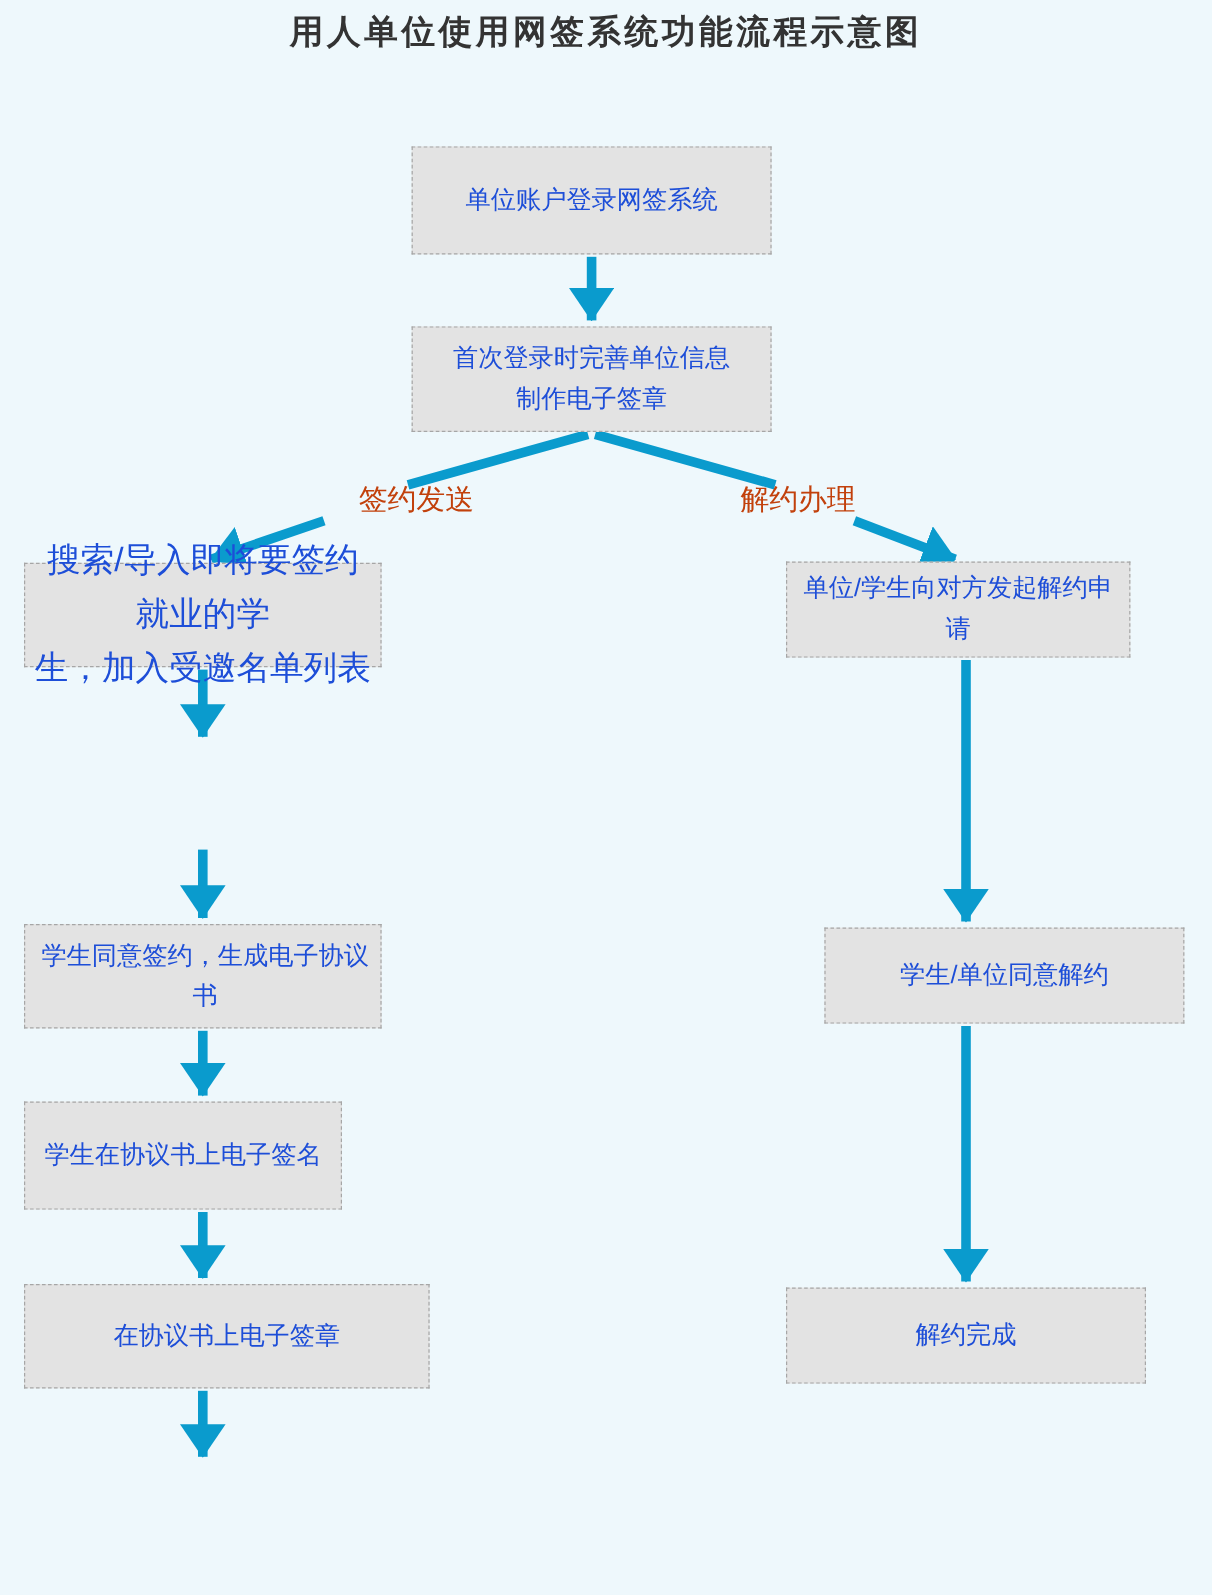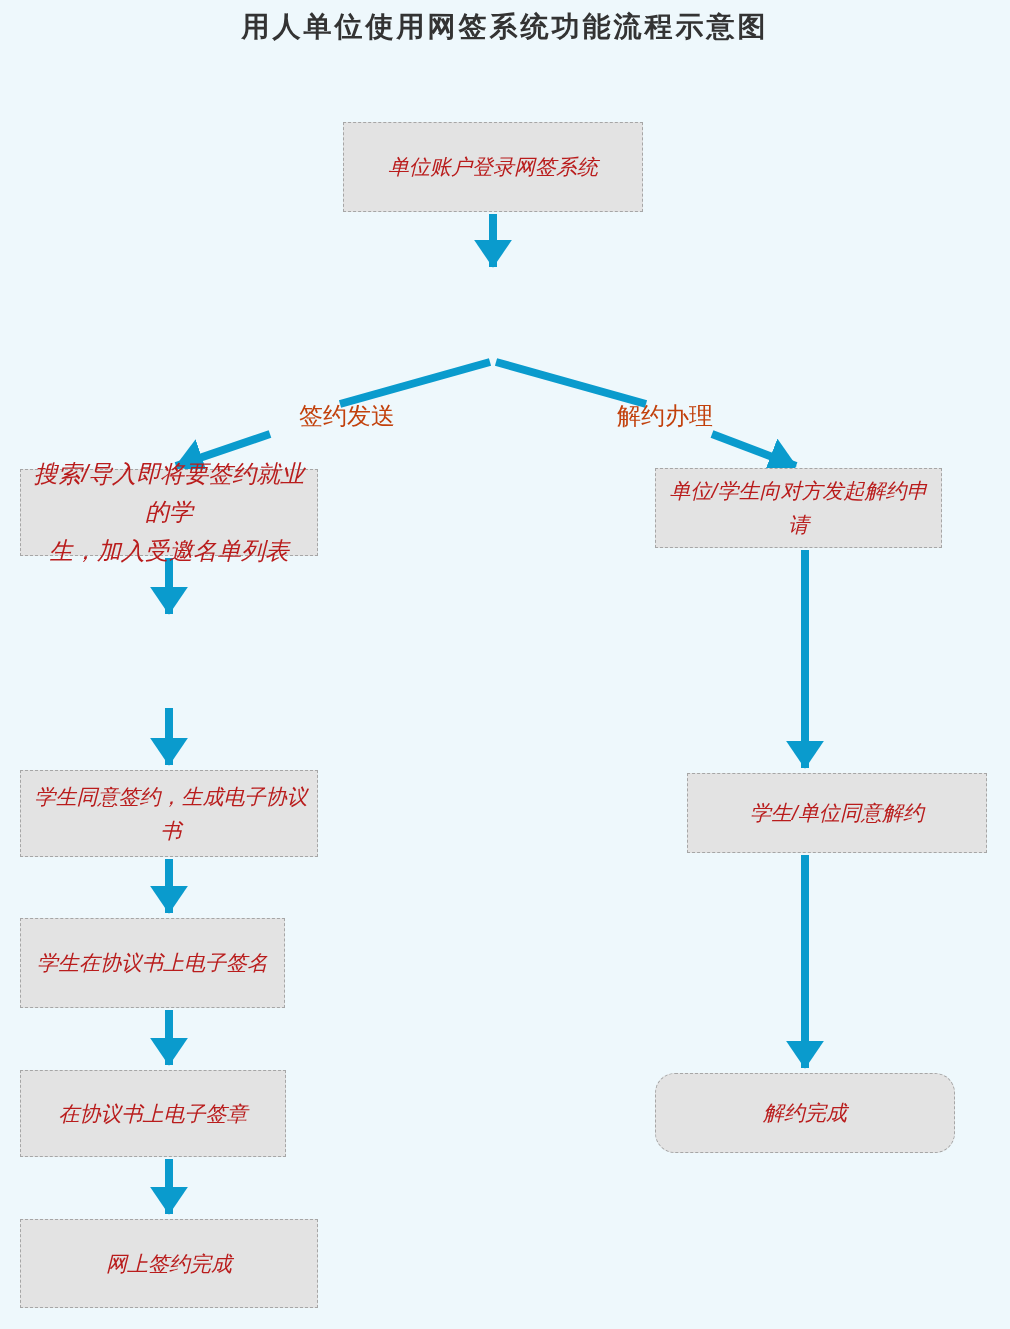--- a/index.html
+++ b/index.html
@@ -47,9 +47,8 @@
   .box-label {
     font-size: 21px;
     line-height: 1.6;
-    color: #b91c1c;
+    color: #1d4ed8;
     white-space: pre-line;
-    font-style: italic;
   }
   .box.small-text .box-label { font-size: 24px; }
   .branch-label {

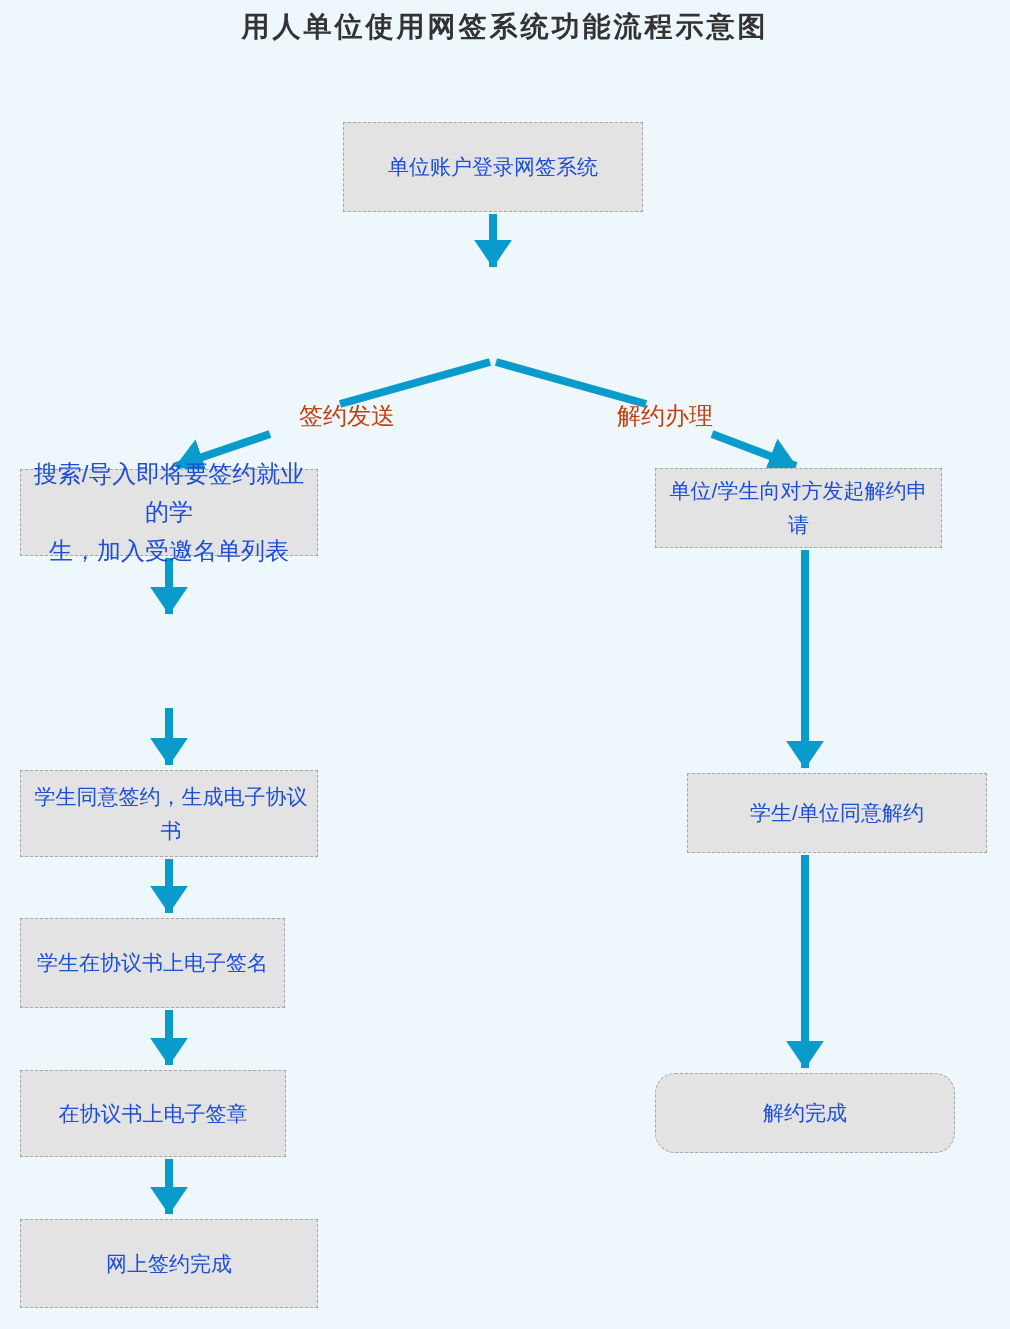--- a/index.html
+++ b/index.html
@@ -94,6 +94,10 @@
     <span class="box-label">单位账户登录网签系统</span>
   </div>
 
+  <div class="box" style="left:343px; top:272px; width:300px; height:88px;">
+    <span class="box-label">首次登录时完善单位信息
+制作电子签章</span>
+  </div>
 
   <div class="branch-label" style="left:267px; top:400px;">签约发送</div>
 

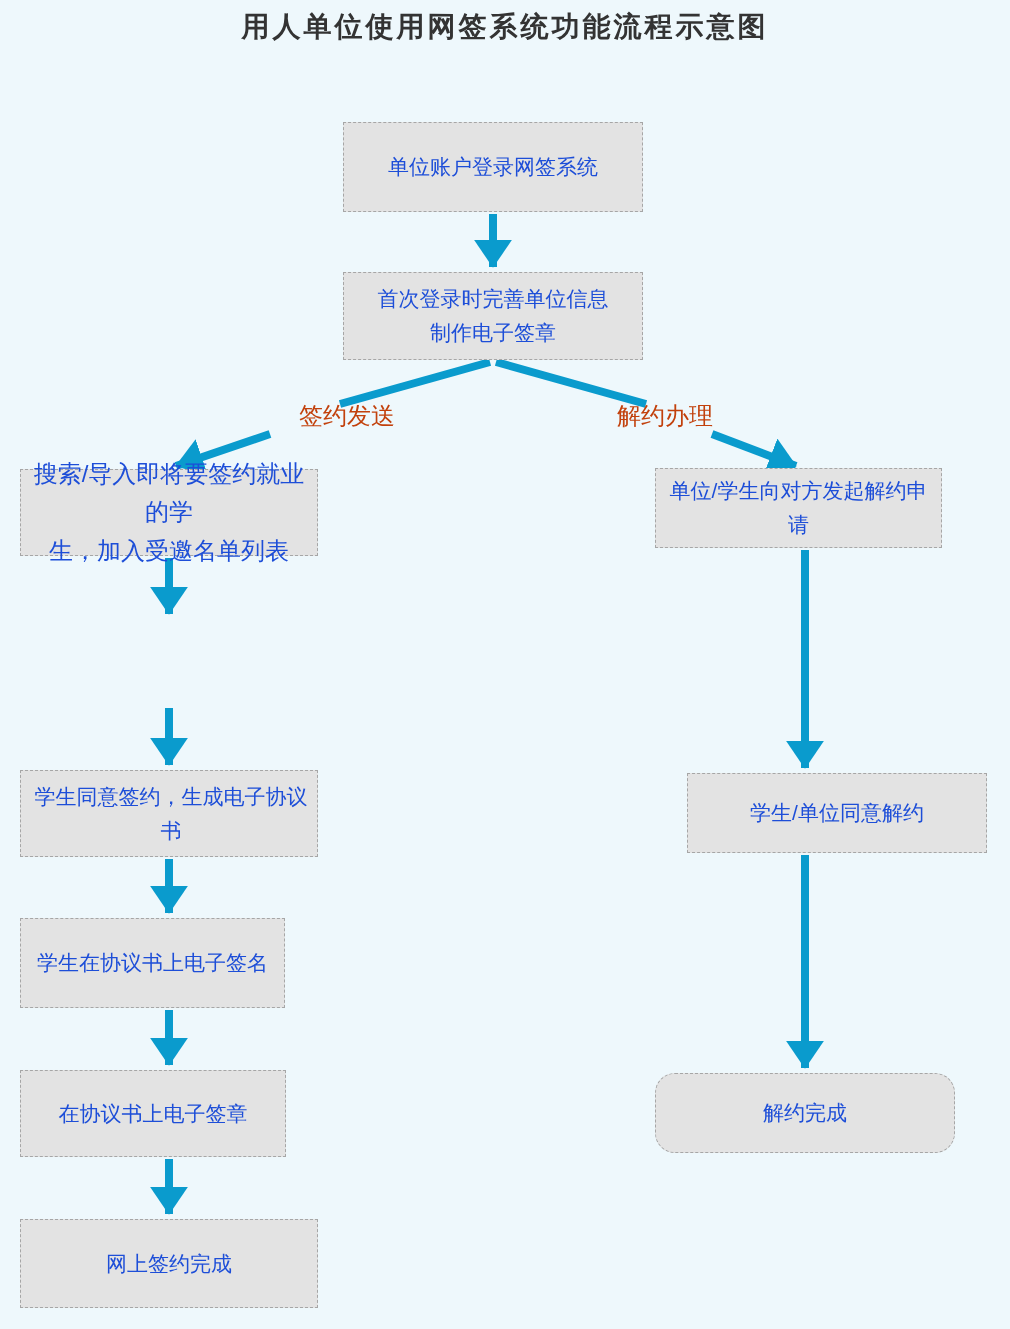--- a/index.html
+++ b/index.html
@@ -50,7 +50,7 @@
     color: #1d4ed8;
     white-space: pre-line;
   }
-  .box.small-text .box-label { font-size: 24px; }
+  .box.small-text .box-label { font-size: 28px; }
   .branch-label {
     position: absolute;
     width: 160px;

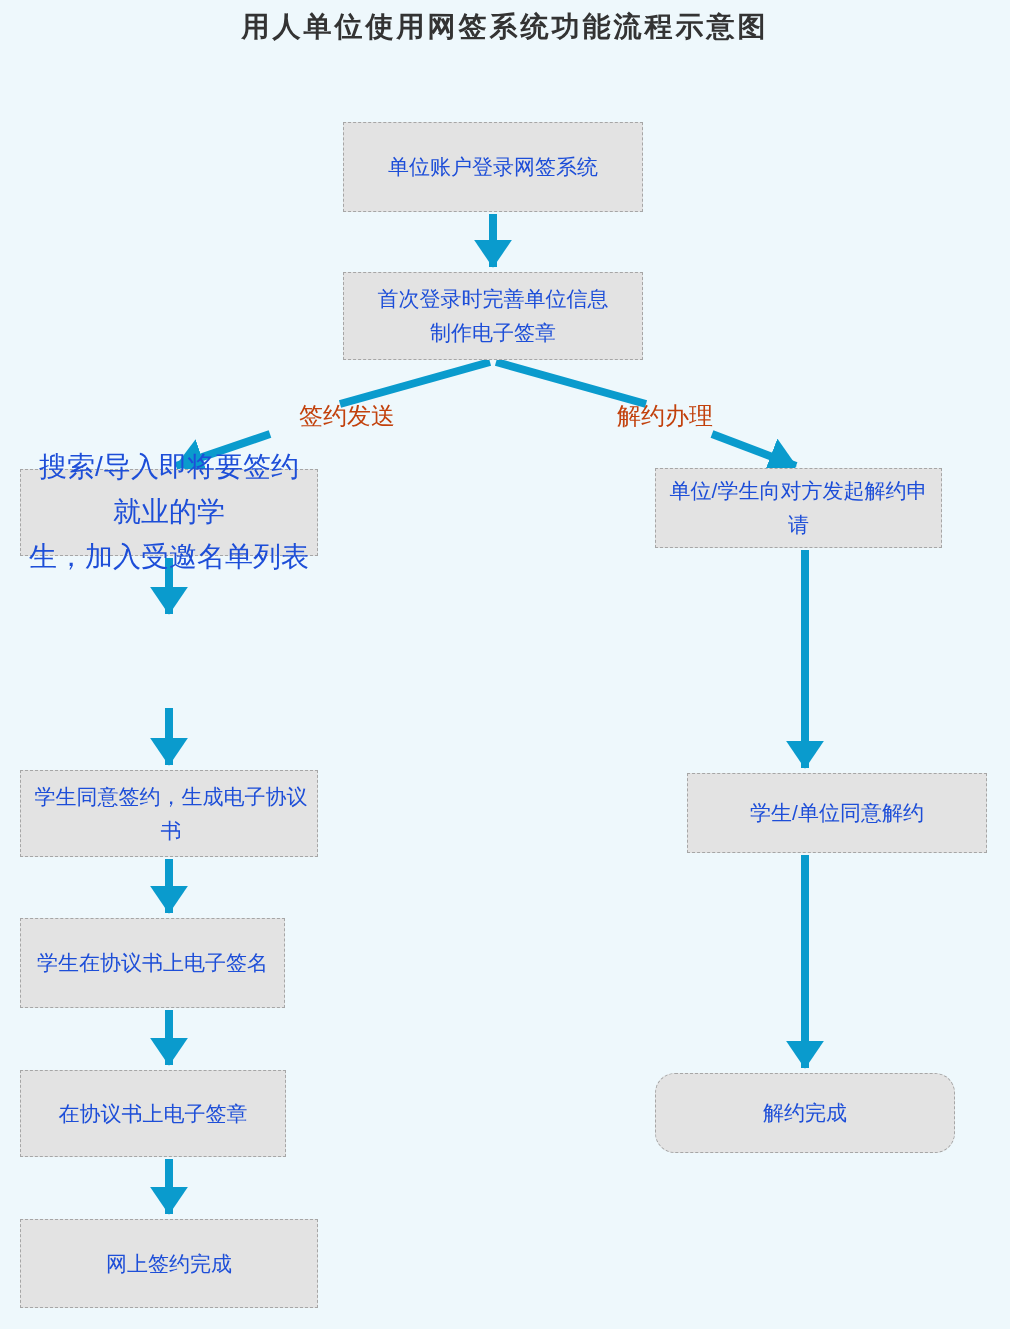--- a/index.html
+++ b/index.html
@@ -117,7 +117,7 @@
     <span class="box-label">学生在协议书上电子签名</span>
   </div>
 
-  <div class="box" style="left:20px; top:1070px; width:266px; height:87px;">
+  <div class="box" style="left:20px; top:1070px; width:338px; height:87px;">
     <span class="box-label">在协议书上电子签章</span>
   </div>
 

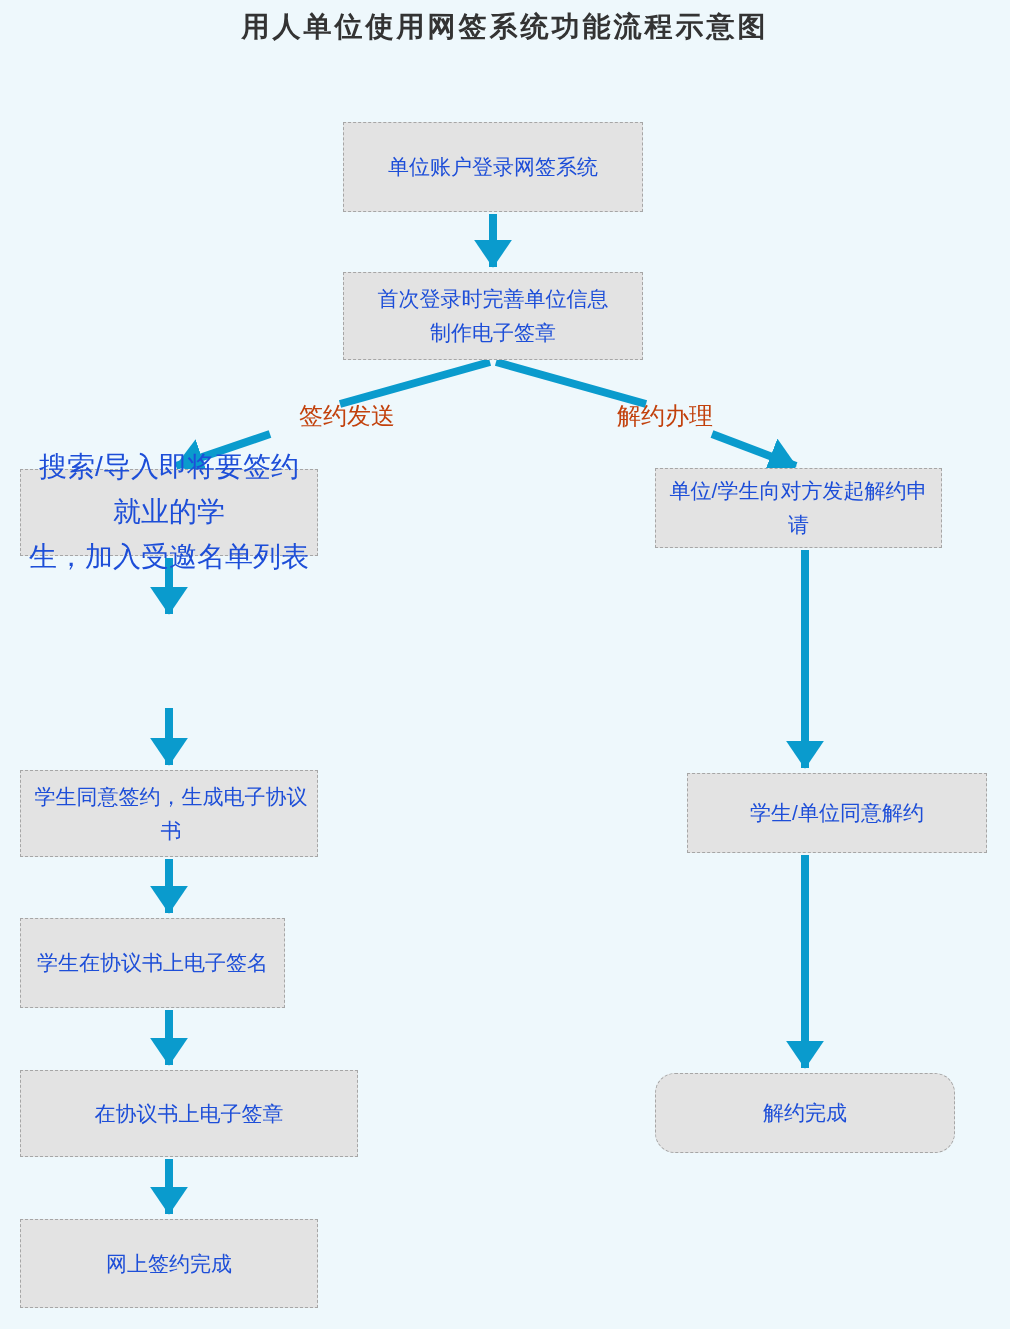--- a/index.html
+++ b/index.html
@@ -133,7 +133,7 @@
     <span class="box-label">学生/单位同意解约</span>
   </div>
 
-  <div class="box" style="left:655px; top:1073px; width:300px; height:80px;border-radius:20px;">
+  <div class="box" style="left:655px; top:1073px; width:300px; height:80px;">
     <span class="box-label">解约完成</span>
   </div>
 

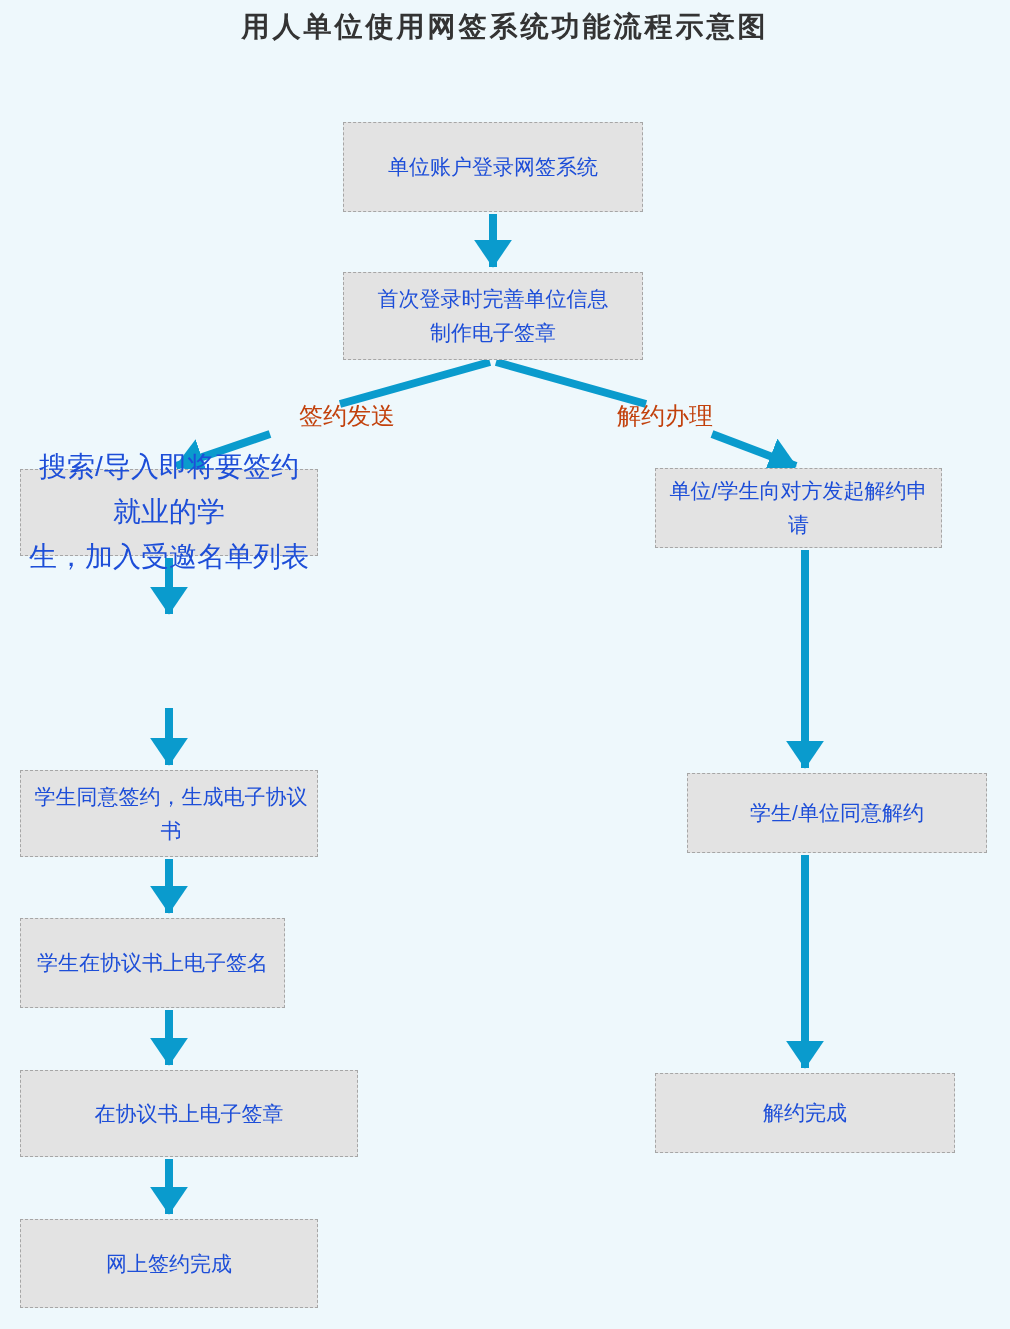--- a/index.html
+++ b/index.html
@@ -121,9 +121,6 @@
     <span class="box-label">在协议书上电子签章</span>
   </div>
 
-  <div class="box" style="left:20px; top:1219px; width:298px; height:89px;">
-    <span class="box-label">网上签约完成</span>
-  </div>
 
   <div class="box" style="left:655px; top:468px; width:287px; height:80px;">
     <span class="box-label">单位/学生向对方发起解约申请</span>

